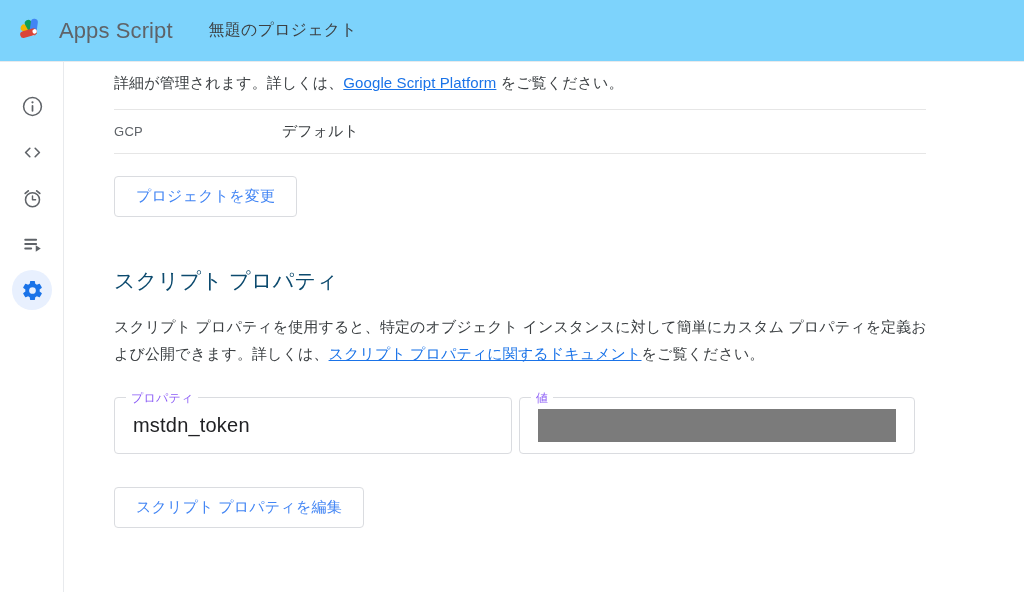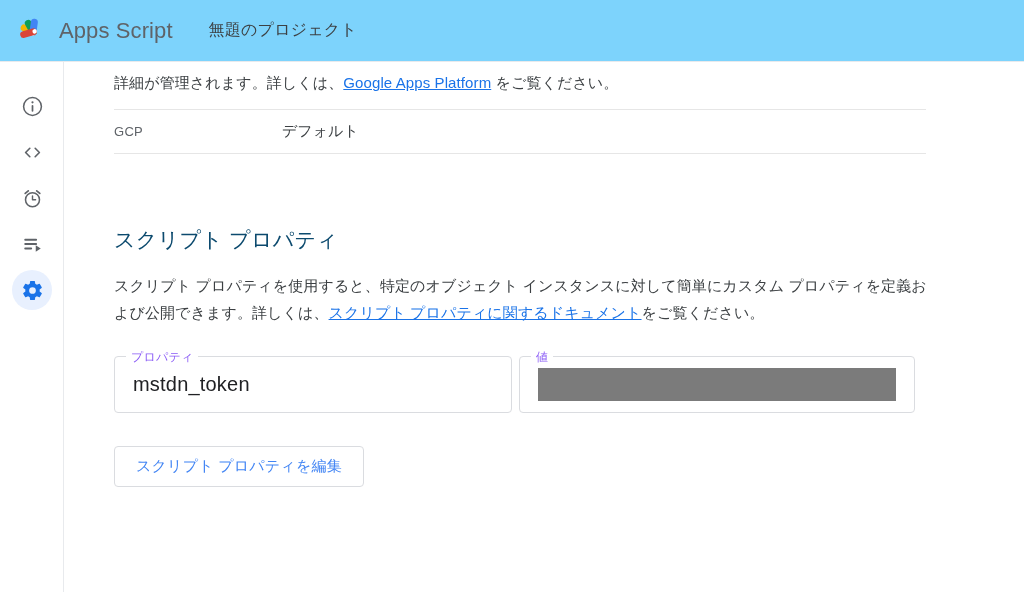--- a/index.html
+++ b/index.html
@@ -314,7 +314,7 @@
 <main class="content">
   <div class="inner">
 
-    <p class="para top"><span>詳細が管理されます。詳しくは、</span><a class="link" href="#">Google Apps Platform</a><span> をご覧ください。</span></p>
+    <p class="para top"><span>詳細が管理されます。詳しくは、</span><a class="link" href="#">Google Script Platform</a><span> をご覧ください。</span></p>
 
     <div style="height:13px"></div>
     <hr class="divider">

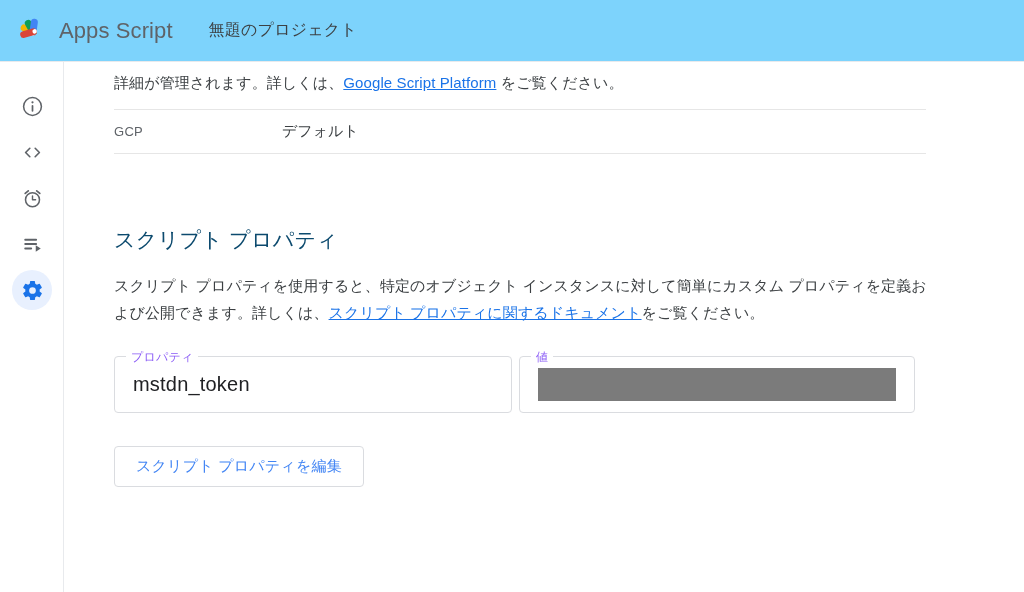--- a/index.html
+++ b/index.html
@@ -327,6 +327,7 @@
     <hr class="divider">
 
     <div style="height:22px"></div>
+    <button class="btn">プロジェクトを変更</button>
 
     <div style="height:50px"></div>
     <h2 class="section-title">スクリプト プロパティ</h2>

